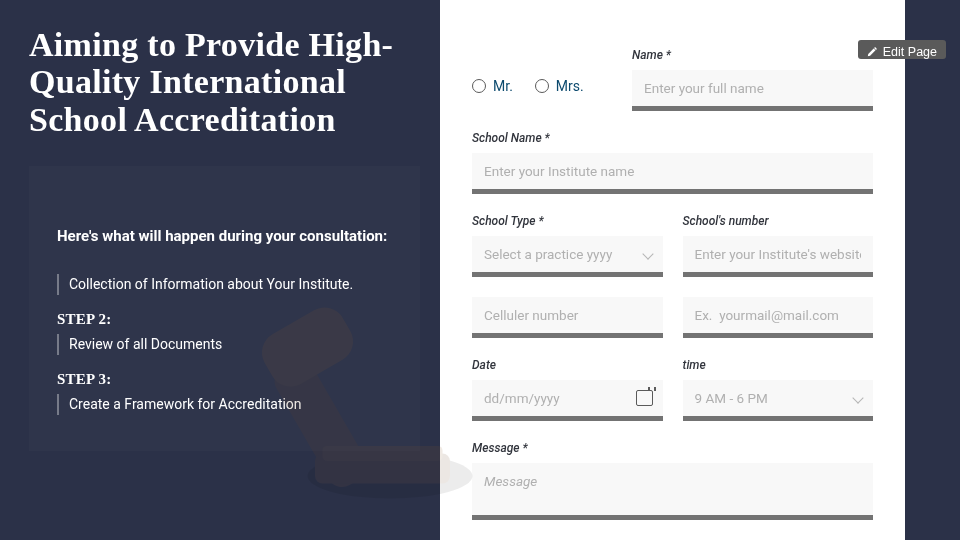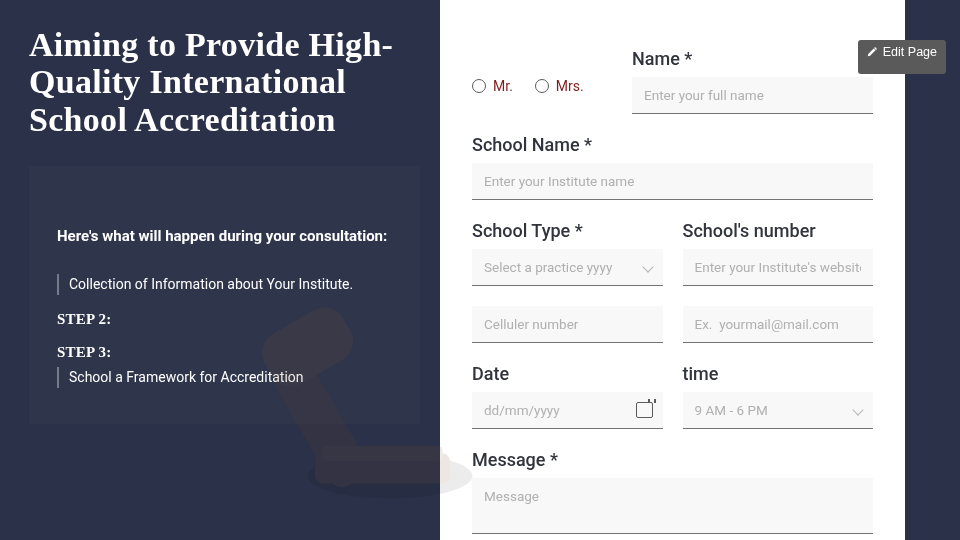--- a/index.html
+++ b/index.html
@@ -74,11 +74,12 @@
 .form-col { flex: 1; }
 .full { width: 100%; }
 .label {
-  font-size: 18px;
+  font-size: 12px;
   color: #31343c;
   font-weight: 500;
   margin-bottom: 8px;
   display: block;
+  font-style: italic;
 }
 .input, .select, .textarea {
   width: 100%;

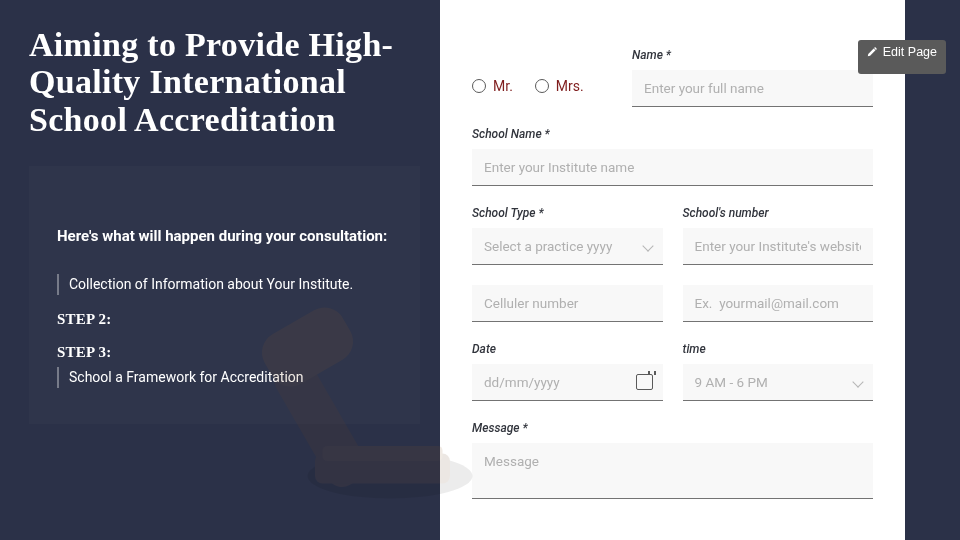--- a/index.html
+++ b/index.html
@@ -158,7 +158,7 @@
   background: #5a5a5a;
   color: #fff;
   font-size: 12.5px;
-  padding: 5px 9px 15px 8px;
+  padding: 5px 9px 0 8px;
   border-radius: 3px;
   display: flex;
   align-items: center;

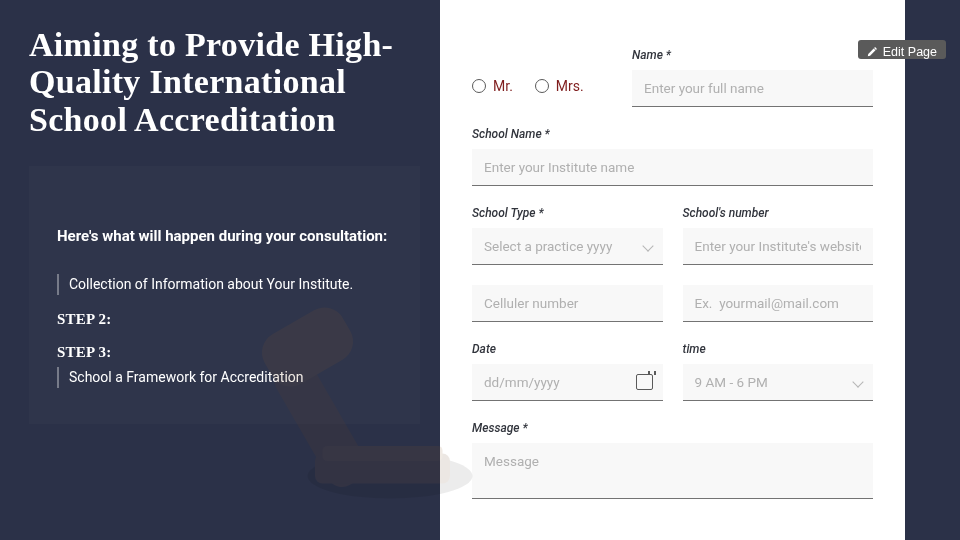--- a/index.html
+++ b/index.html
@@ -126,7 +126,7 @@
   appearance: none;
   cursor: pointer;
 }
-.radio-label { font-size: 14px; color: #7f1d1d; }
+.radio-label { font-size: 14px; color: #0c4a6e; }
 .date-wrap { position: relative; }
 .date-wrap::after {
   content: '';

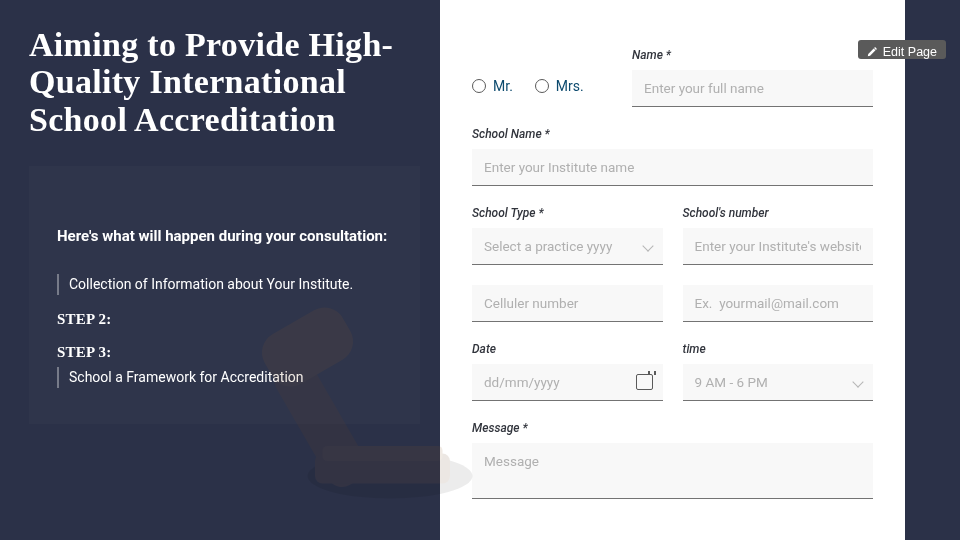--- a/index.html
+++ b/index.html
@@ -85,7 +85,7 @@
   width: 100%;
   background: #f8f8f8;
   border: none;
-  border-bottom: 1px solid #737373;
+  border-bottom: 5px solid #737373;
   padding: 10px 12px;
   font-size: 13.5px;
   color: #333;

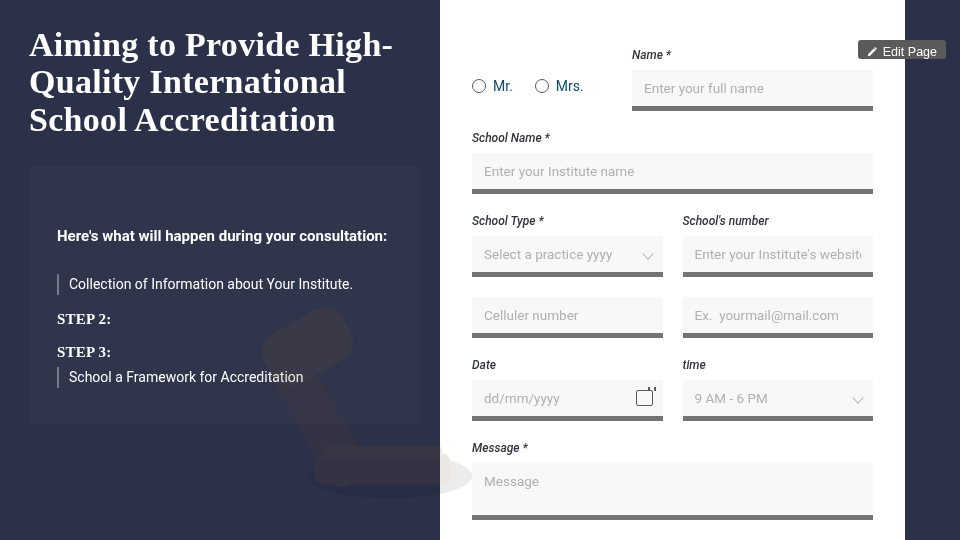--- a/index.html
+++ b/index.html
@@ -194,6 +194,7 @@
       </div>
       <div class="step">
         <div class="step-label">STEP 2:</div>
+        <div class="step-body">Review of all Documents</div>
       </div>
       <div class="step">
         <div class="step-label">STEP 3:</div>

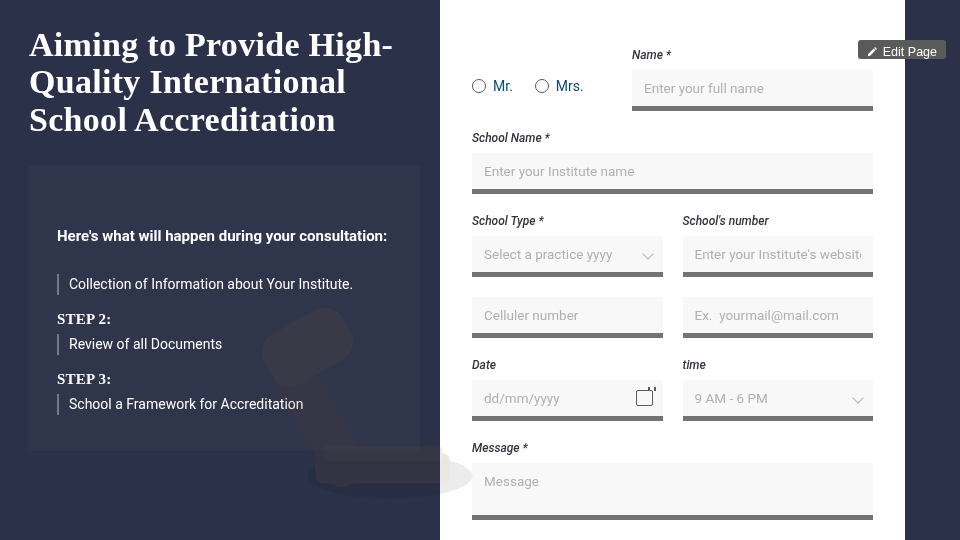--- a/index.html
+++ b/index.html
@@ -198,7 +198,7 @@
       </div>
       <div class="step">
         <div class="step-label">STEP 3:</div>
-        <div class="step-body">School a Framework for Accreditation</div>
+        <div class="step-body">Create a Framework for Accreditation</div>
       </div>
     </div>
   </div>

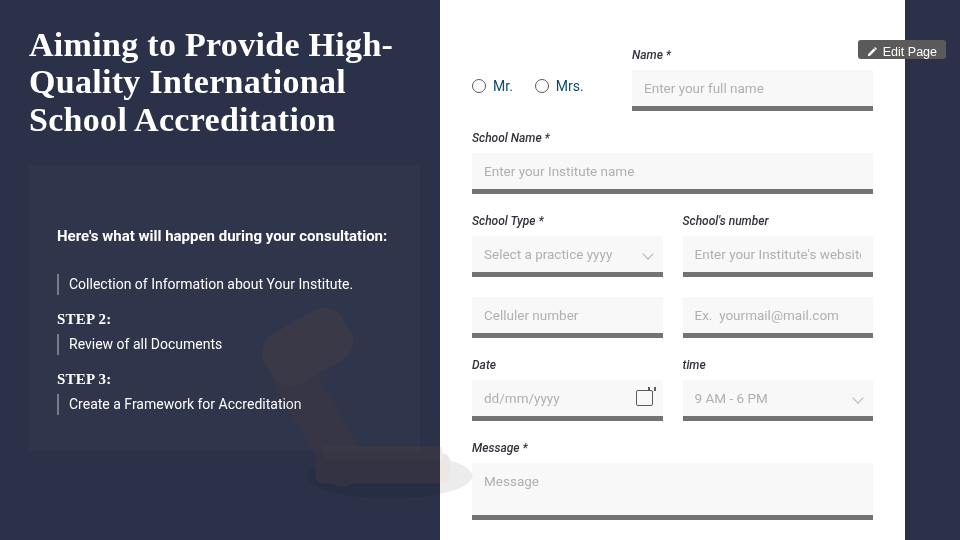--- a/index.html
+++ b/index.html
@@ -92,7 +92,7 @@
   font-family: inherit;
 }
 .input::placeholder, .textarea::placeholder { color: #b0b0b0; }
-.textarea { min-height: 56px; resize: none; }
+.textarea { min-height: 56px; resize: none; font-style: italic; }
 .select {
   appearance: none;
   color: #b0b0b0;

